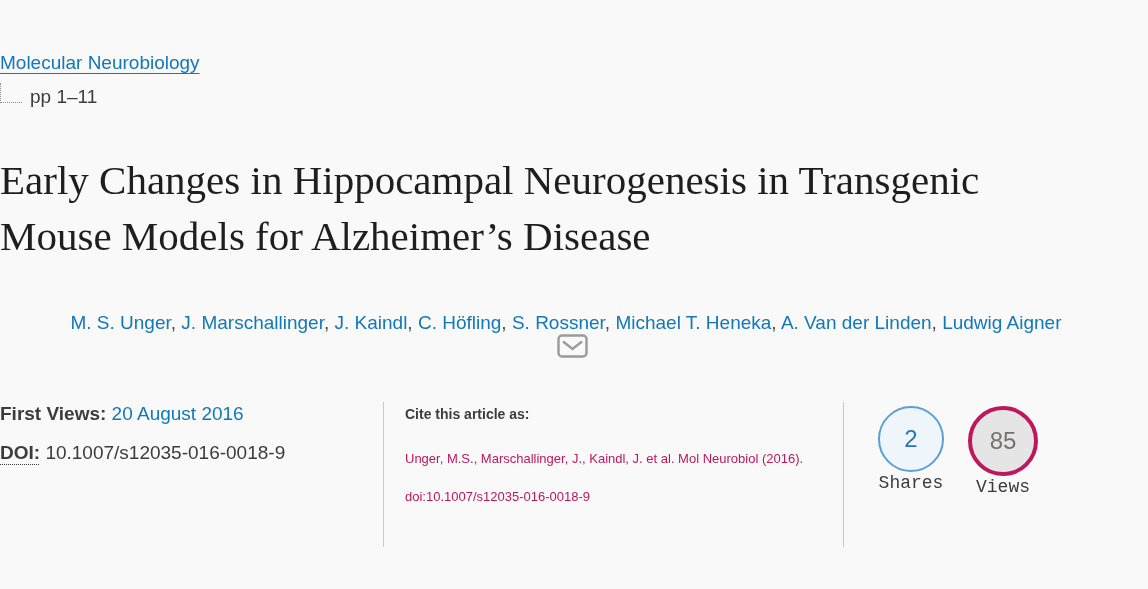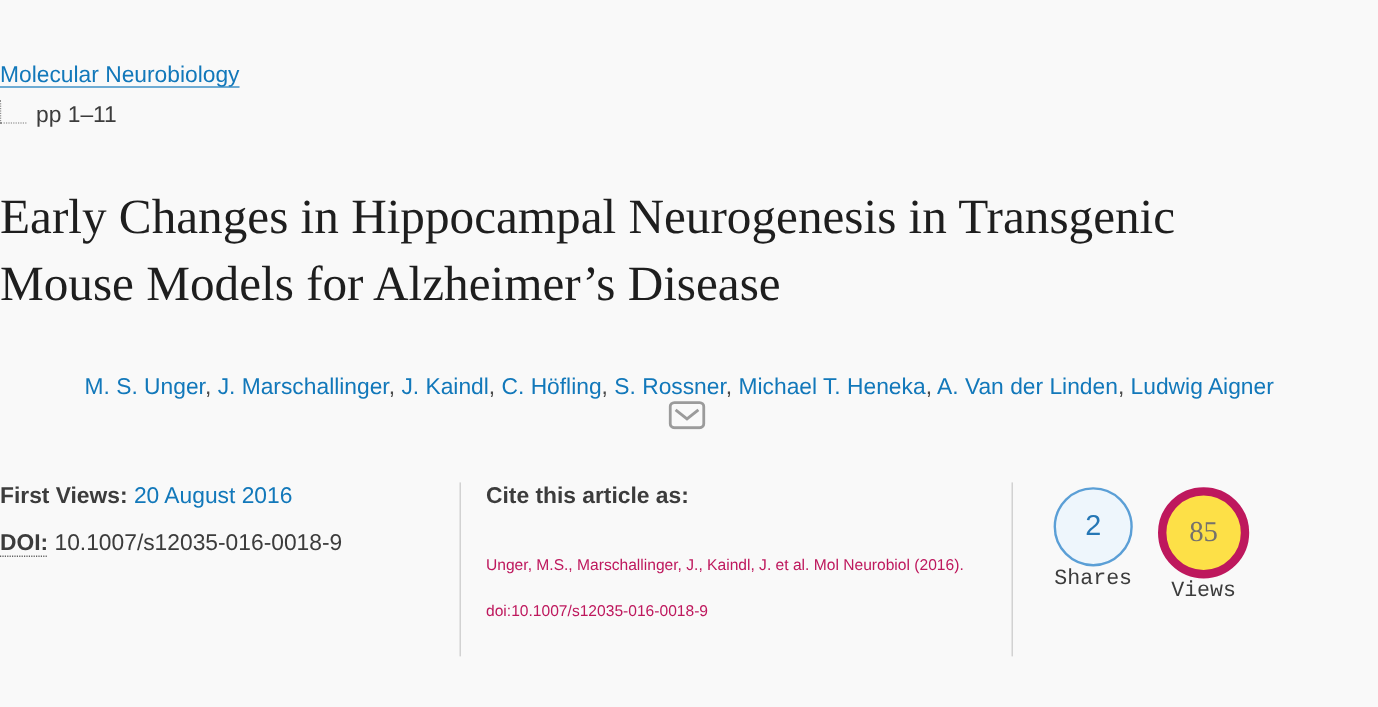--- a/index.html
+++ b/index.html
@@ -51,7 +51,7 @@
     flex:0 0 auto;width:438px;padding:0 0 0 21px;margin-right:0;
     border-left:1px solid #c9c9c9;
   }
-  .cite-head{font-size:19px;line-height:24px;margin-bottom:26px;}
+  .cite-head{font-size:14px;line-height:24px;margin-bottom:14px;}
   .cite-body{font-size:13px;line-height:38px;color:#be185d;max-width:420px;}
 
   .col3{

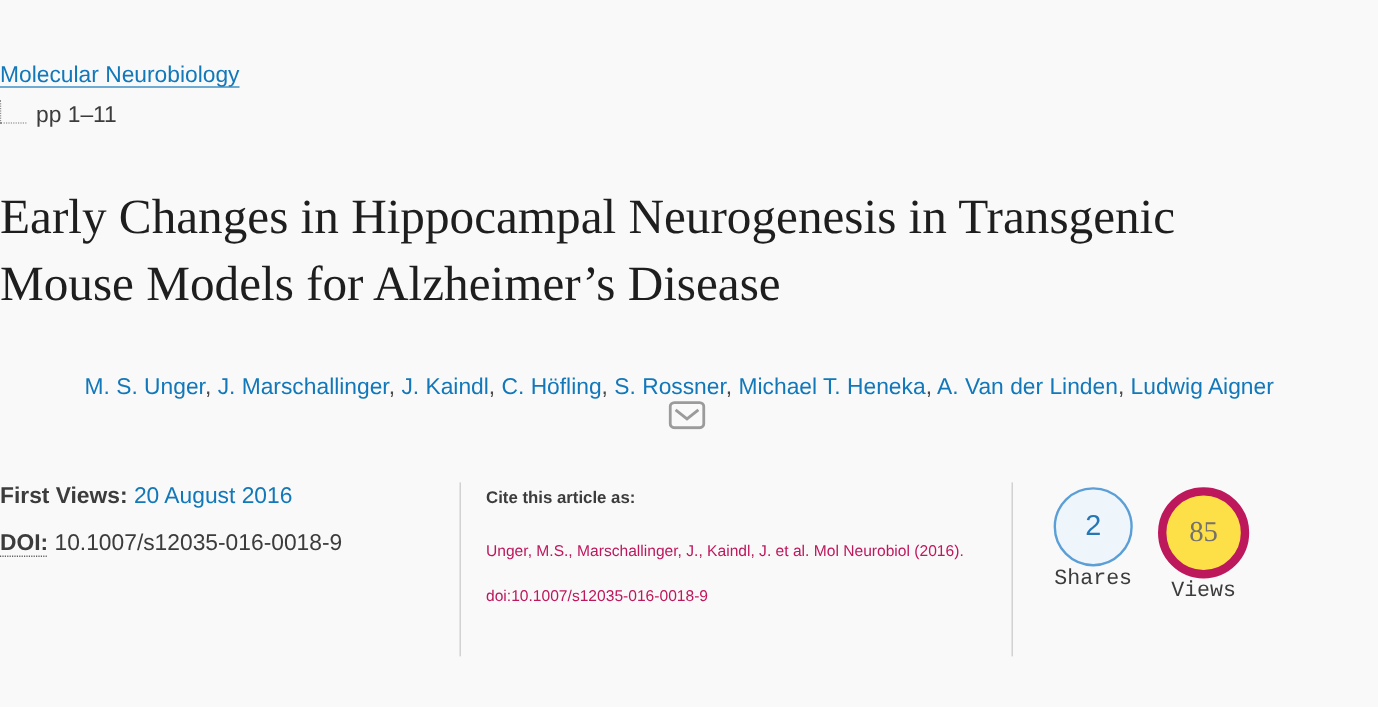--- a/index.html
+++ b/index.html
@@ -65,7 +65,7 @@
     font-size:24px;box-sizing:content-box;
   }
   .circle.shares{border:2.5px solid #5b9fd6;background:#eef6fc;color:#2577b5;cursor:pointer;}
-  .circle.views{border:7px solid #be185d;background:#fde047;color:#75716c;font-family:Liberation Serif, serif;}
+  .circle.views{border:4px solid #be185d;background:#e5e5e5;color:#75716c;}
   .metric-label{margin-top:1px;font-size:18px;color:#3c3c3c;font-family:Liberation Mono, monospace;}
 </style>
 </head>

